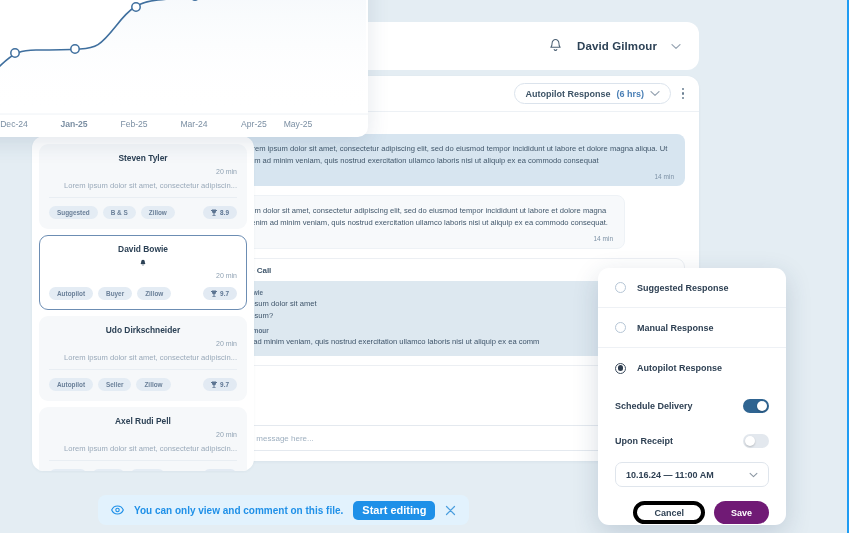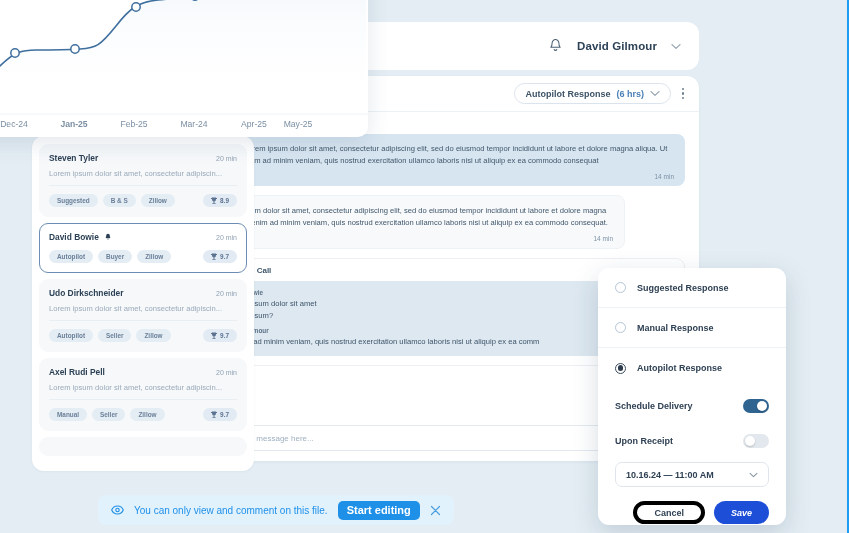--- a/index.html
+++ b/index.html
@@ -159,7 +159,7 @@
     background: #ffffff;
     border-color: #6c8db3;
   }
-  .lrow1 { display: flex; align-items: center; gap: 5px; }
+  .lrow1 { display: flex; align-items: center; gap: 5px; flex-direction: column; }
   .lname { font-size: 8.4px; font-weight: bold; color: #2c4155; }
   .lbell { width: 8px; height: 8px; display: block; }
   .ltime { margin-left: auto; font-size: 7px; color: #91a3b4; }

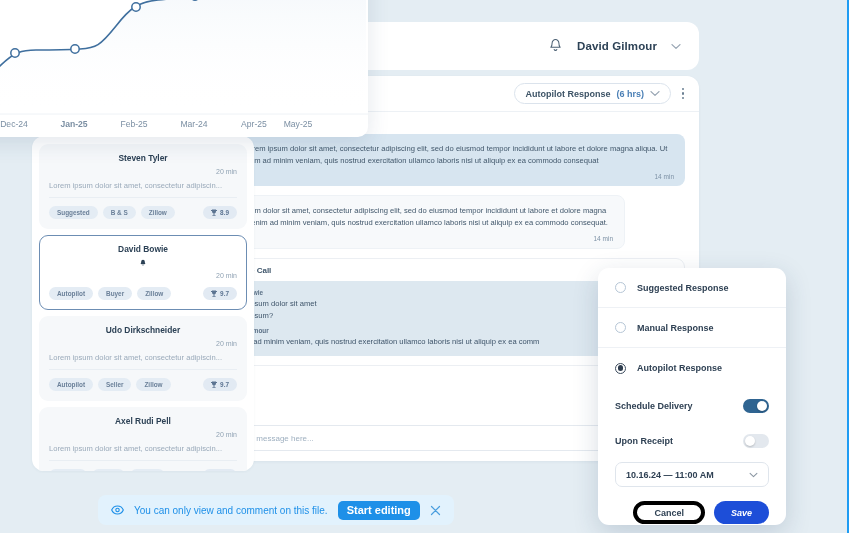--- a/index.html
+++ b/index.html
@@ -170,7 +170,7 @@
   }
   .lprev {
     font-size: 7.6px; color: #9aaaba;
-    white-space: nowrap; overflow: hidden; text-overflow: ellipsis; flex: 1 1 auto;
+    white-space: nowrap; overflow: hidden; text-overflow: ellipsis; flex: 1 1 auto; text-align: right;
   }
   .unread {
     flex: none;

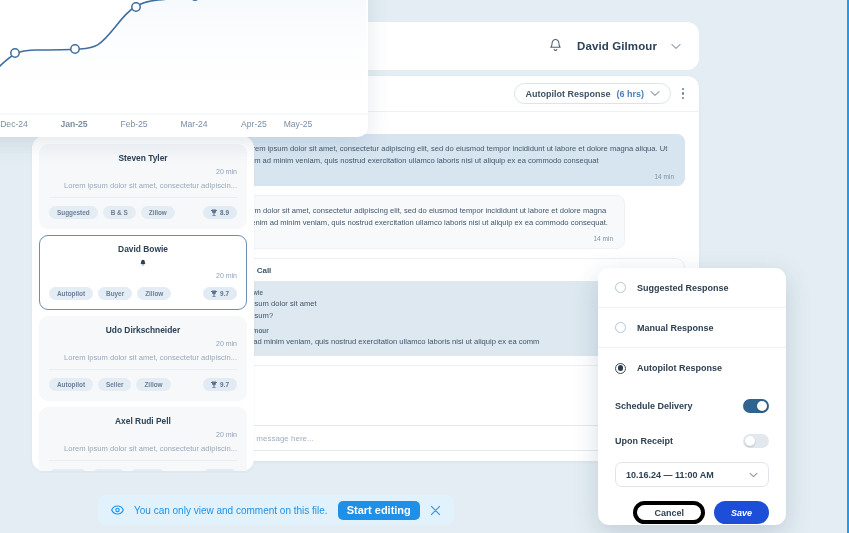--- a/index.html
+++ b/index.html
@@ -308,7 +308,7 @@
     padding: 0 13px;
   }
   .eye { width: 13px; height: 10px; display: block; }
-  .banner-text { font-size: 10px; font-weight: normal; color: #1f90e8; }
+  .banner-text { font-size: 10px; font-weight: bold; color: #1f90e8; }
   .banner-btn {
     background: #1e90e8; color: #fff;
     font-size: 11px; font-weight: bold;

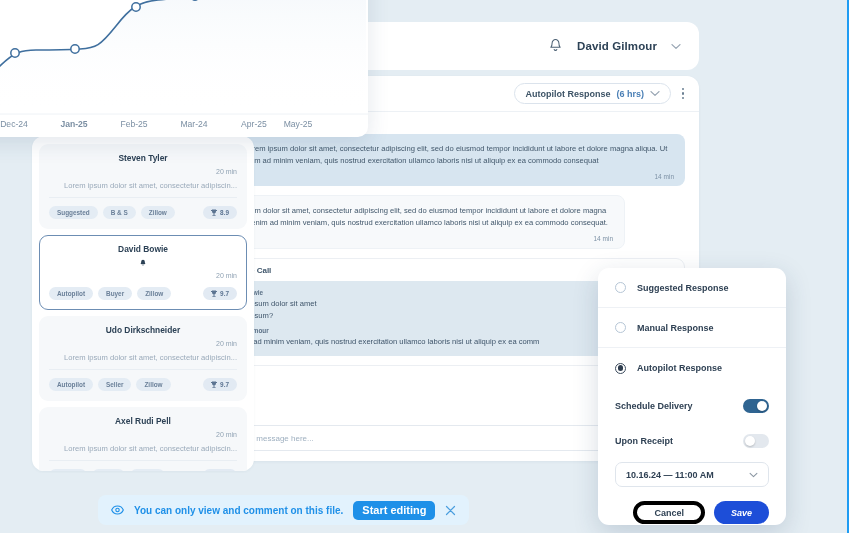--- a/index.html
+++ b/index.html
@@ -294,7 +294,7 @@
     cursor: pointer;
   }
   .btn.ghost { border: 4px solid #000000; background: #fff; color: #2f4154; }
-  .btn.primary { background: #1d4ed8; color: #ffffff; border: 0; font-style: italic; }
+  .btn.primary { background: #701a75; color: #ffffff; border: 0; }
 
   
   .banner {

